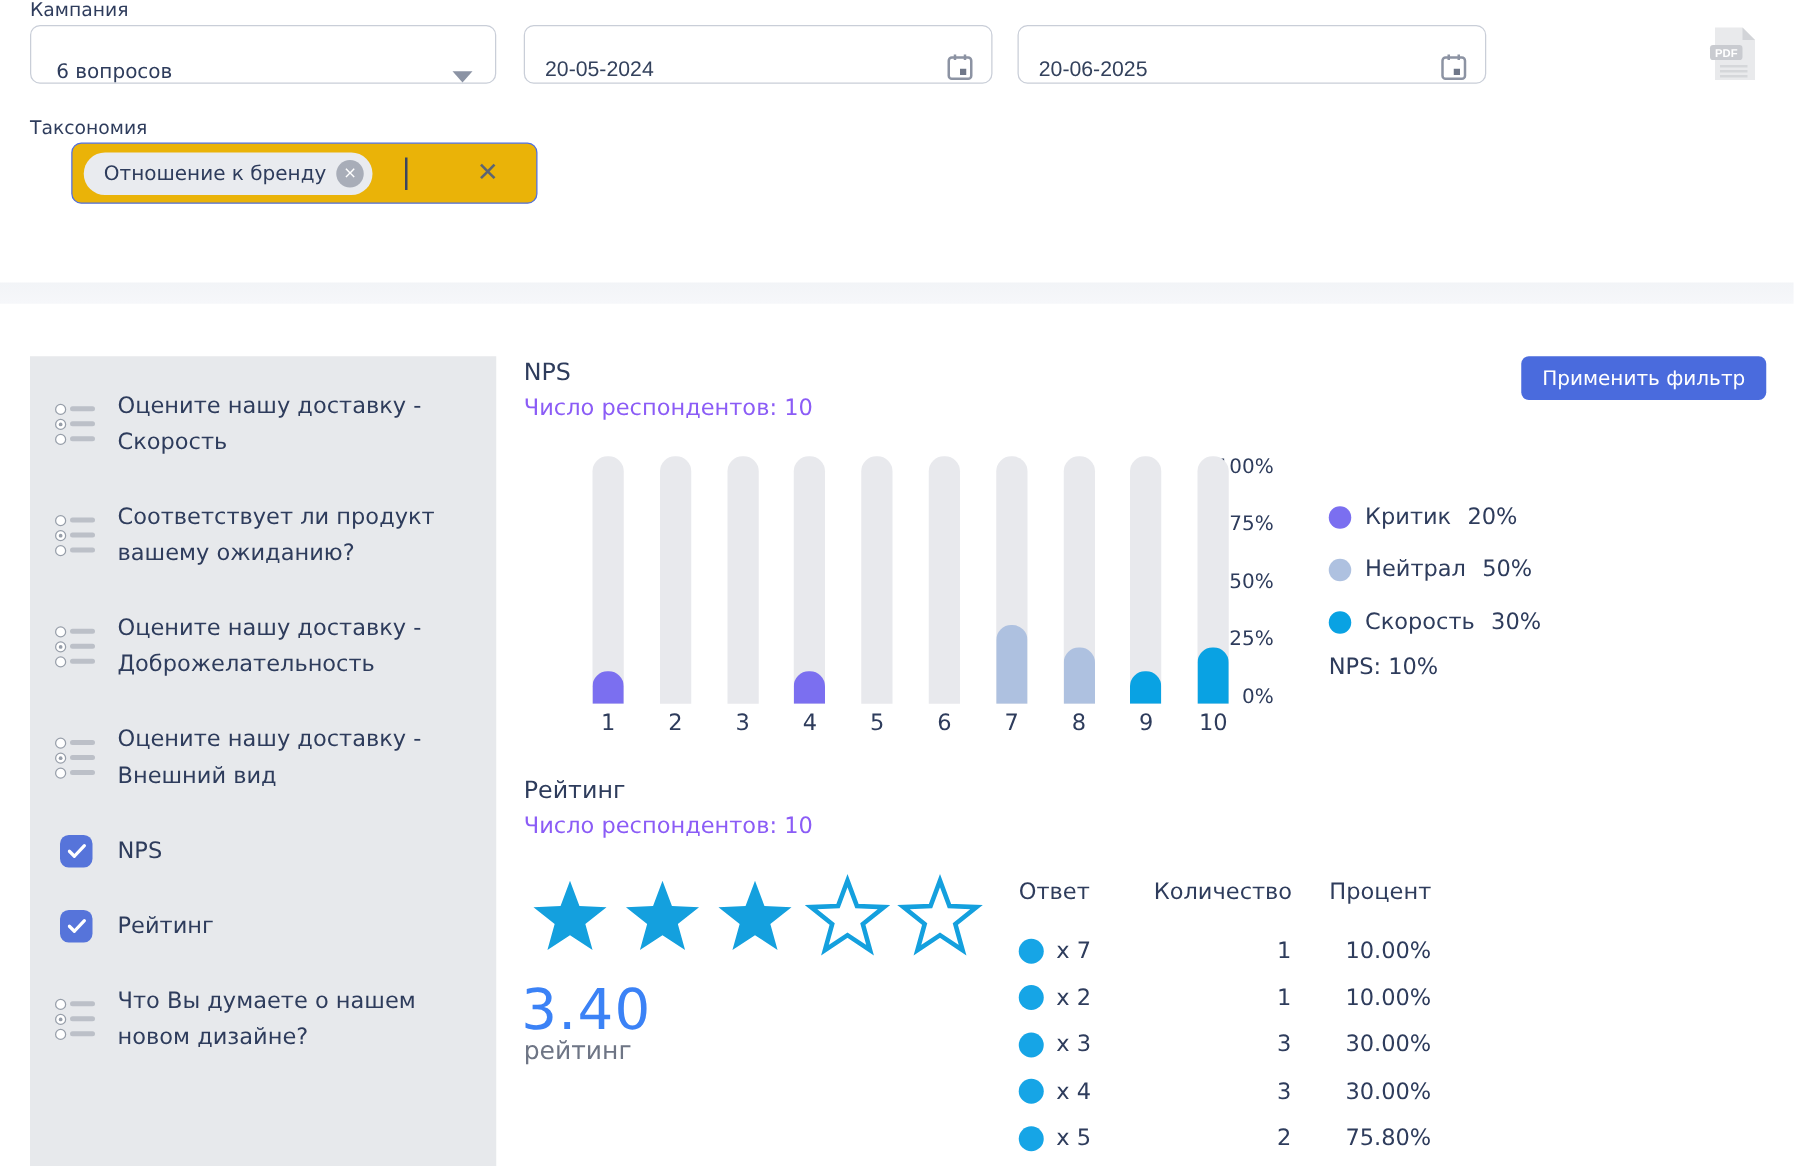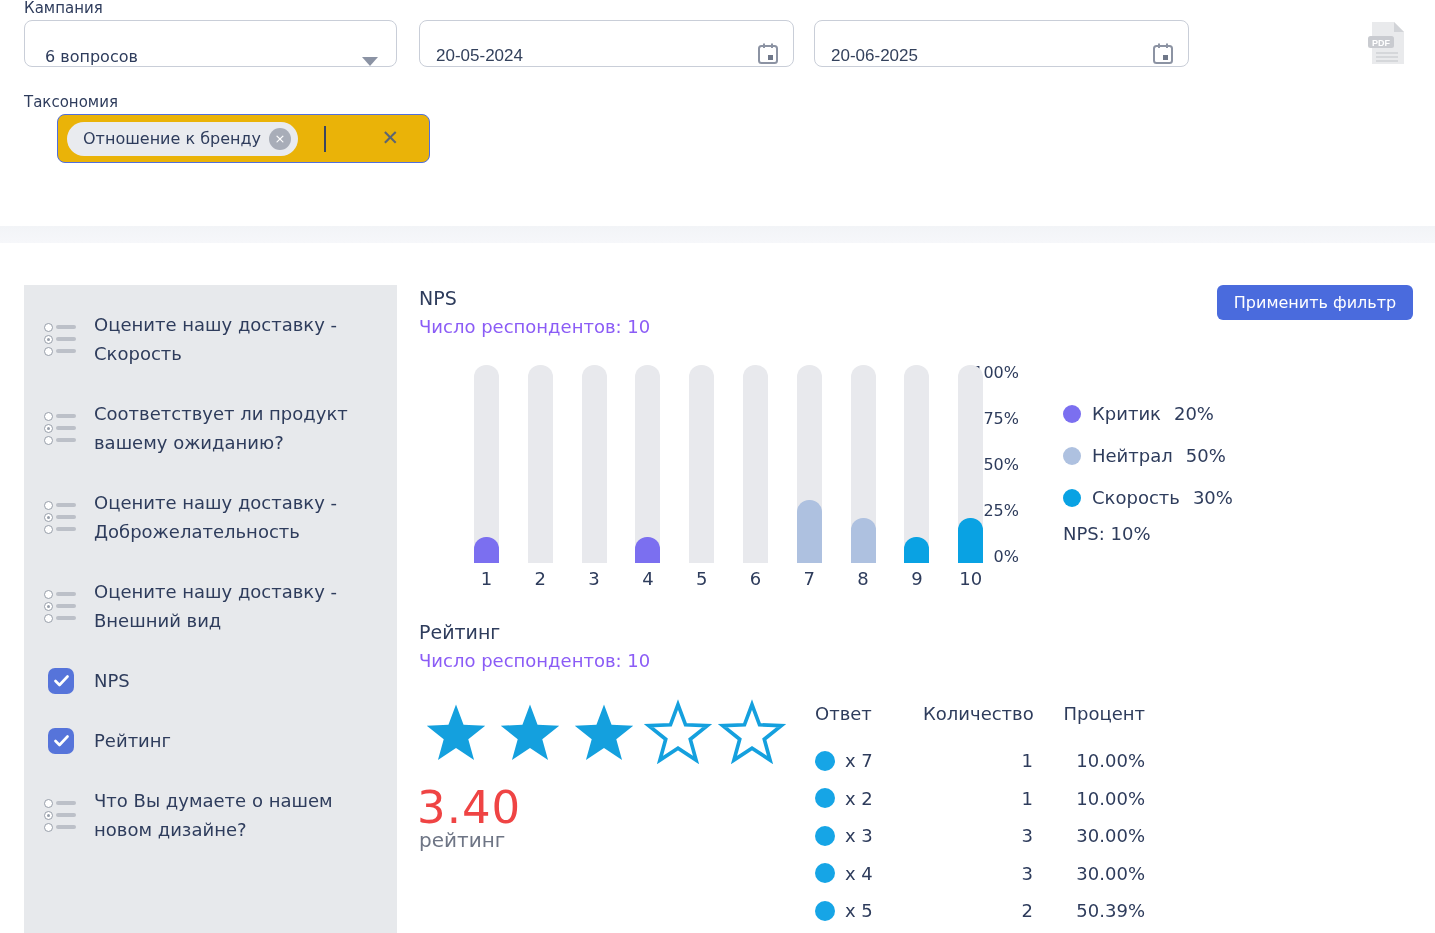--- a/index.html
+++ b/index.html
@@ -72,7 +72,7 @@
   
   .stars { left:421px; top:698px; display:flex; gap:4px; }
   .stars svg { display:block; }
-  .rating-value { left:417px; top:781px; font-size:45px; color:#ef4444; letter-spacing:1px; }
+  .rating-value { left:417px; top:781px; font-size:45px; color:#3b82f6; letter-spacing:1px; }
   .rating-caption { left:419px; top:828px; font-size:20px; color:#6e7585; }
 
   .rtable { left:815px; top:703px; width:330px; }

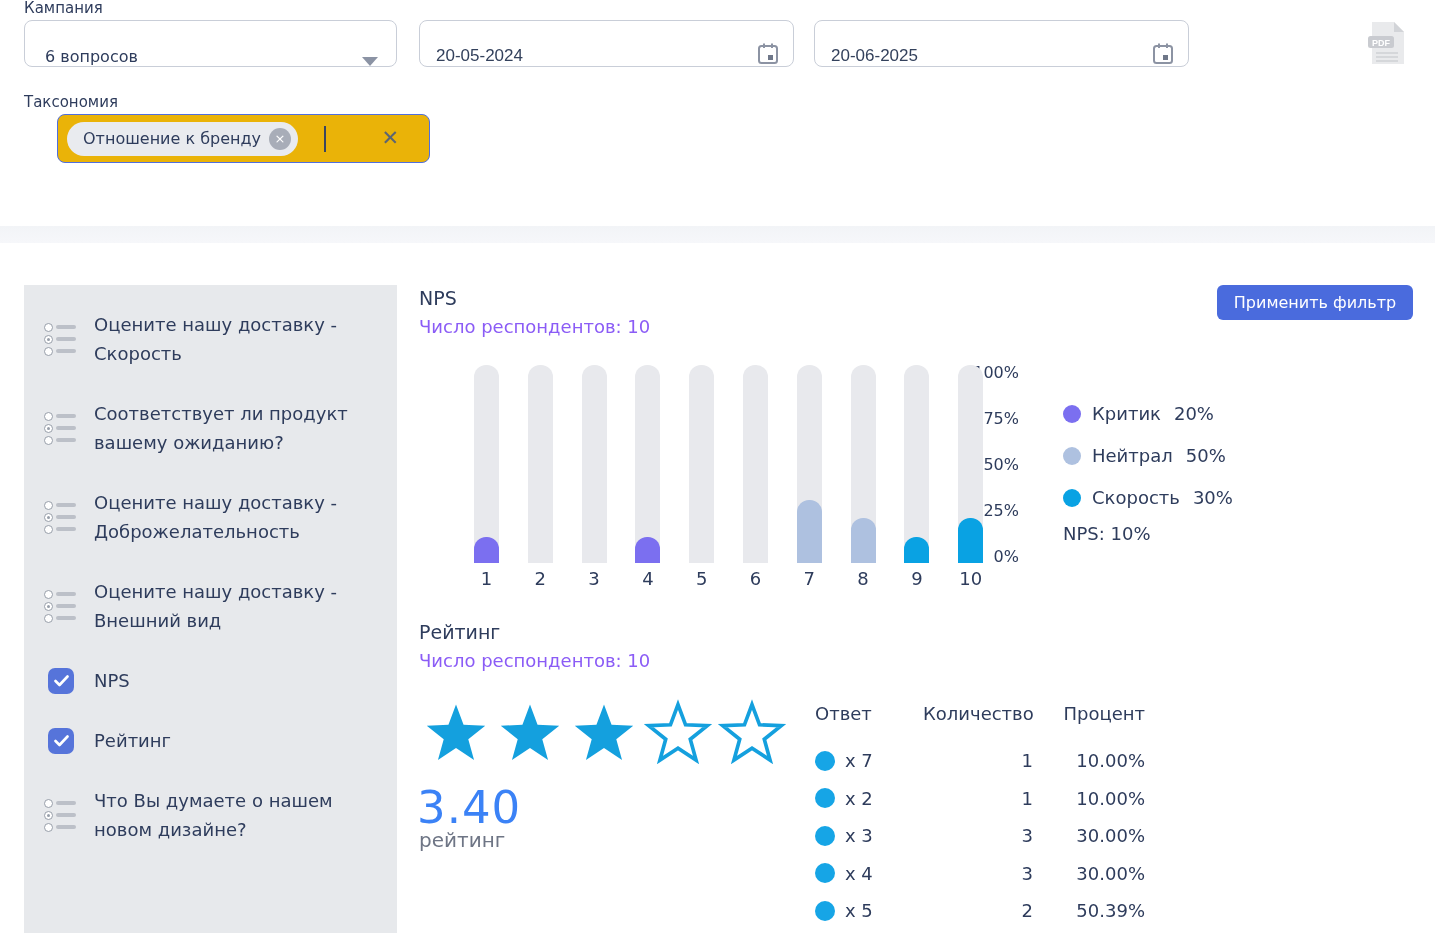--- a/index.html
+++ b/index.html
@@ -416,7 +416,7 @@
       <span>x 5</span>
     </span>
     <span class="c2">2</span>
-    <span class="c3">50.39%</span>
+    <span class="c3">75.80%</span>
   </div>
       </div>
   </div>

